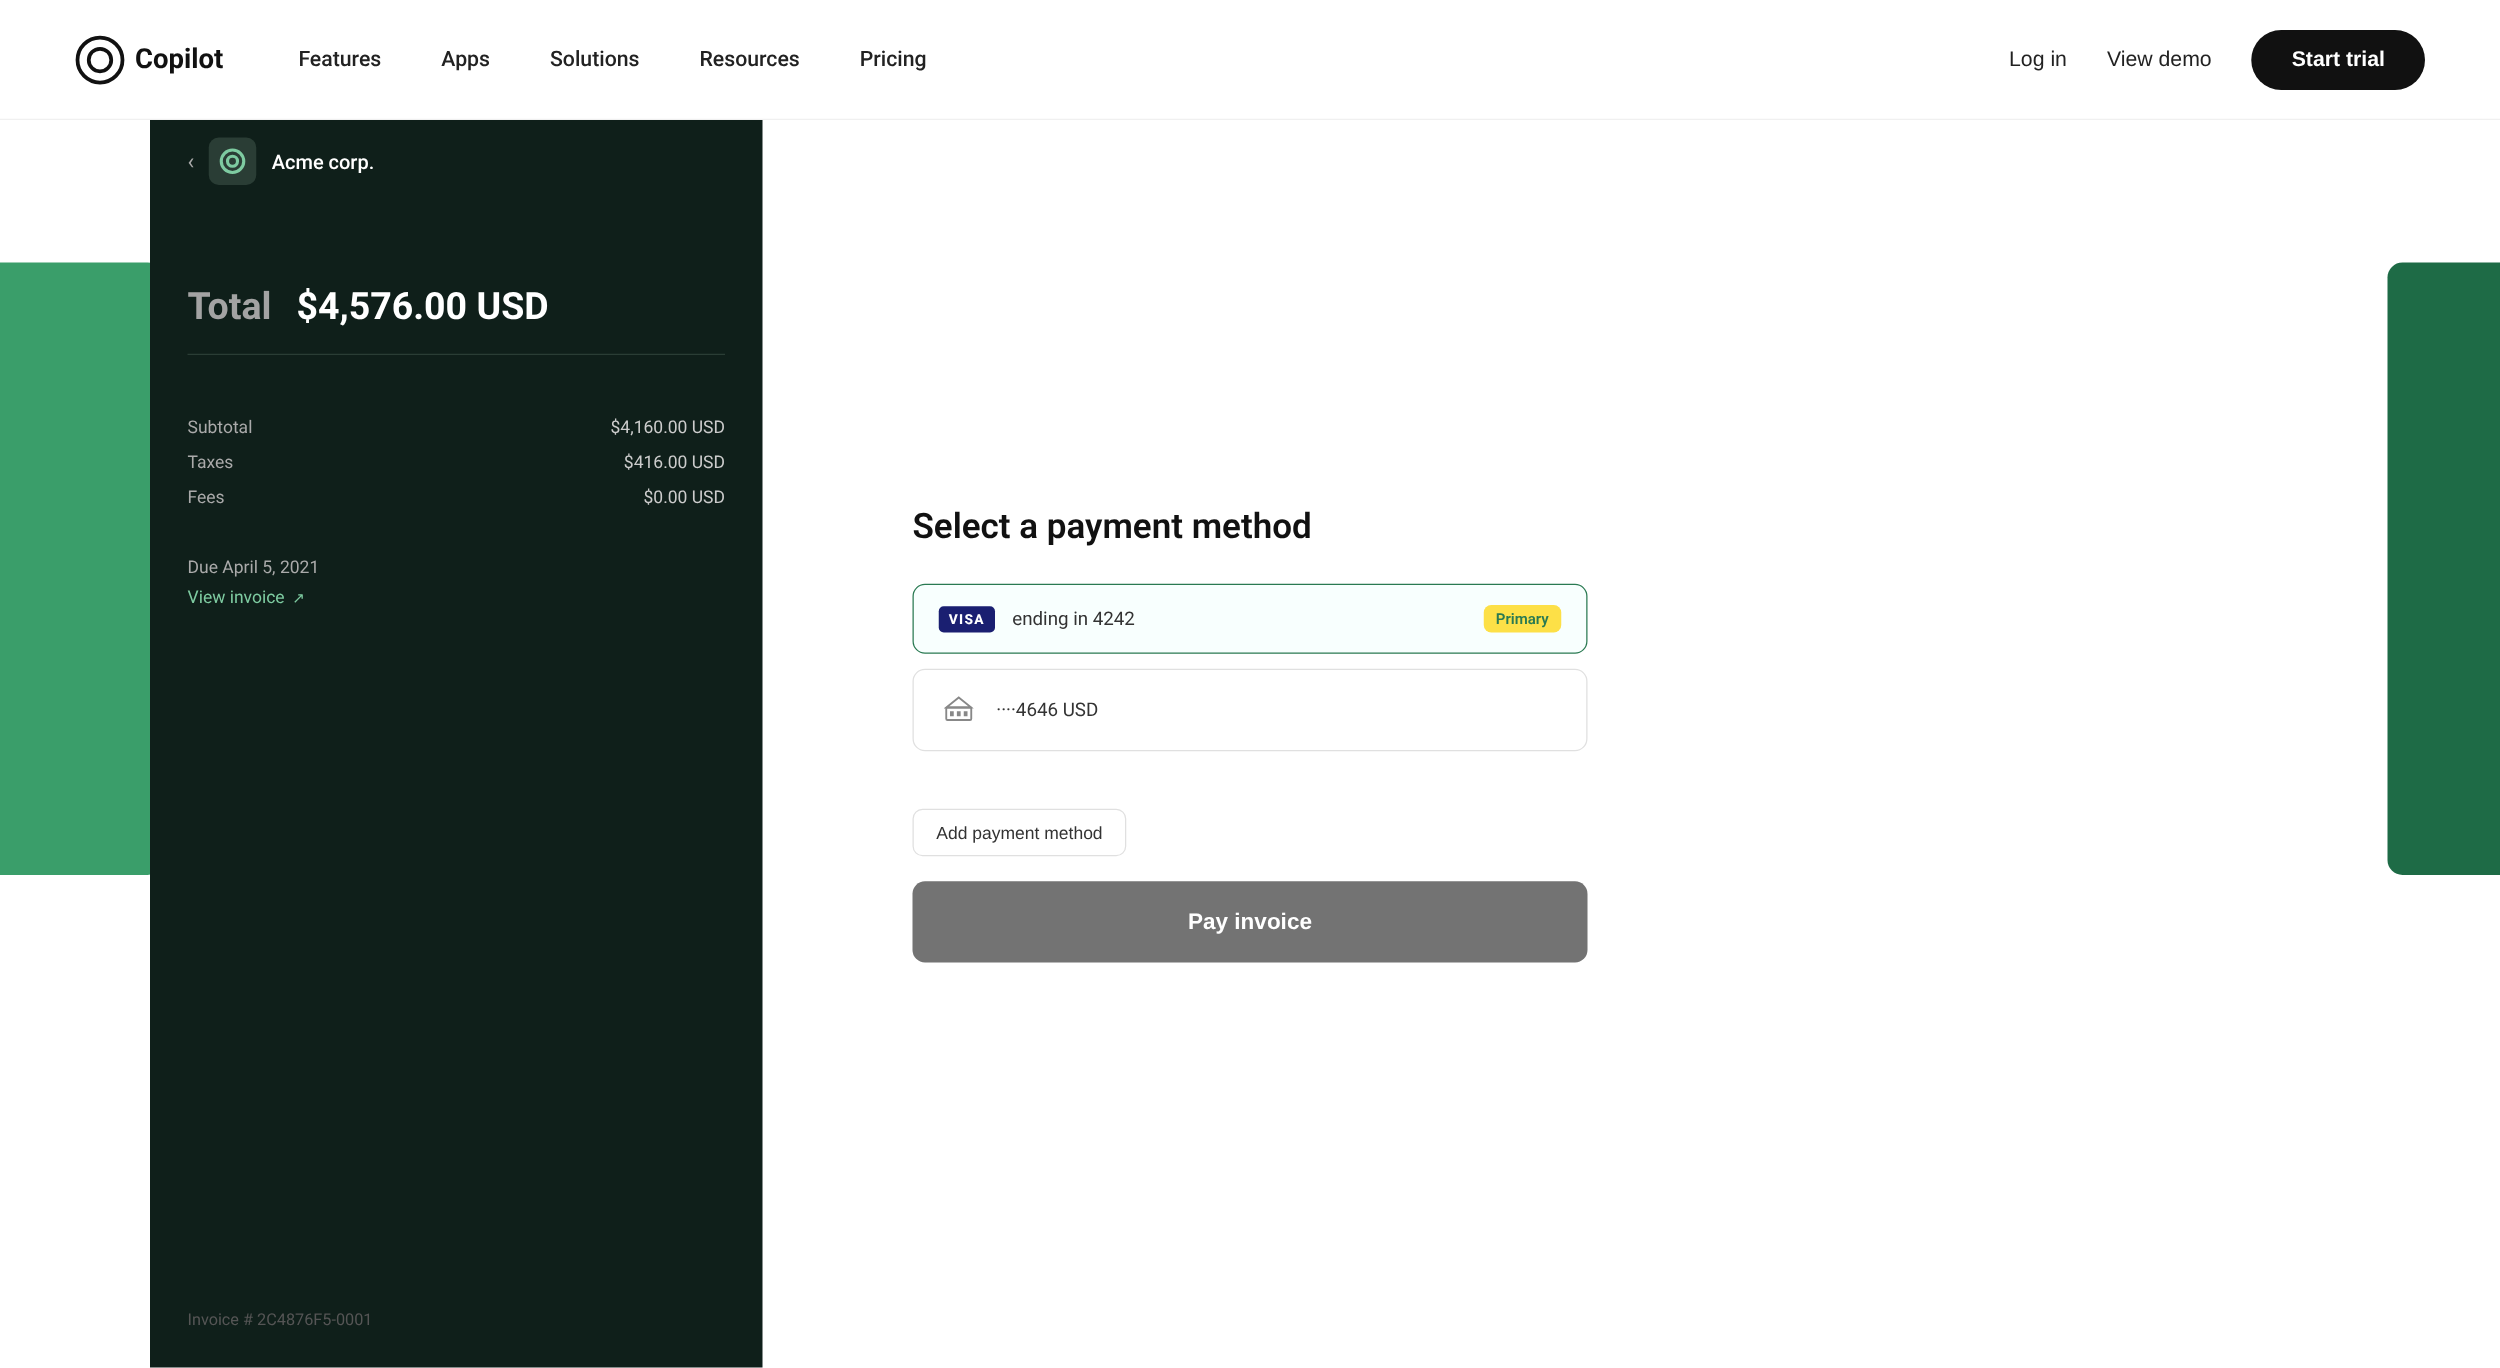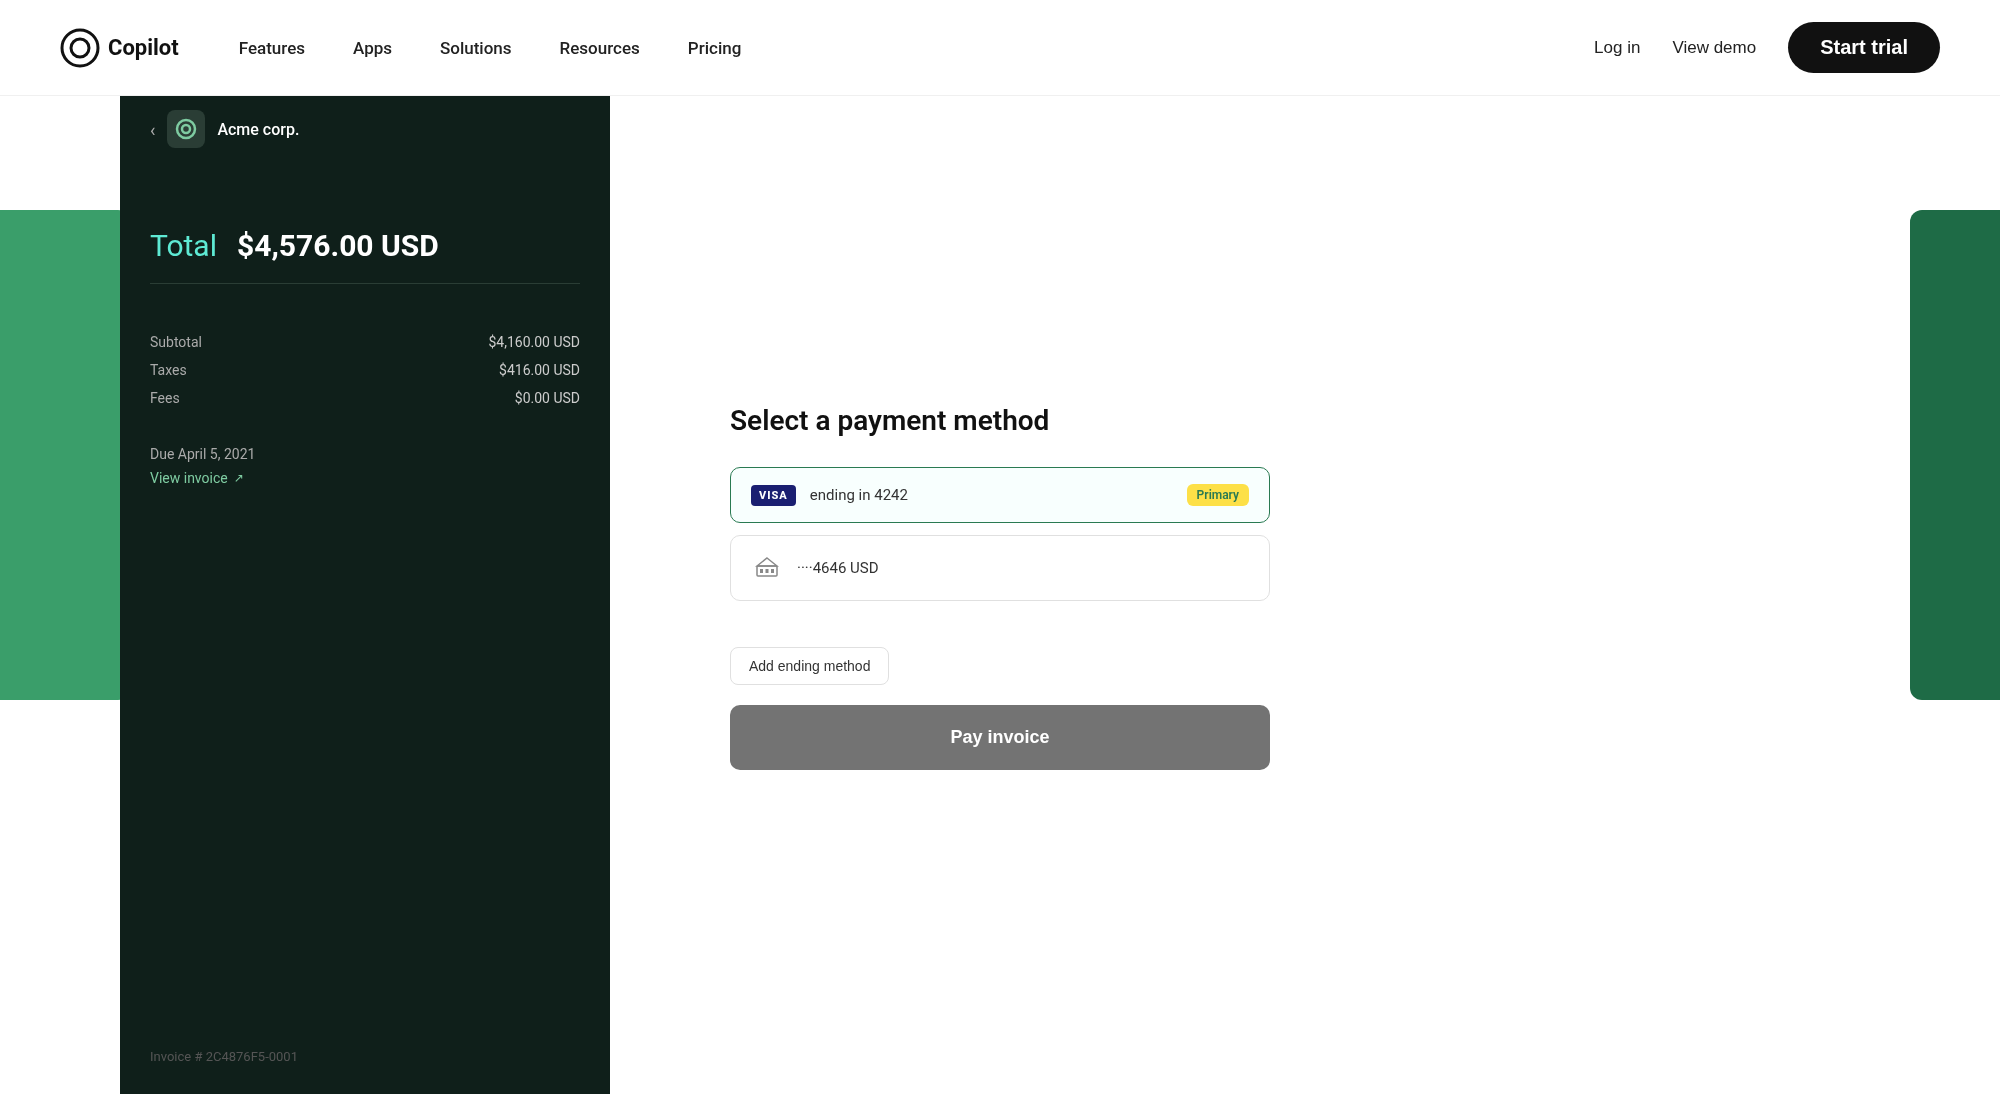--- a/index.html
+++ b/index.html
@@ -69,7 +69,7 @@
       border: none;
       border-radius: 50px;
       padding: 14px 32px;
-      font-size: 20px;
+      font-size: 17px;
       font-weight: 600;
       cursor: pointer;
     }

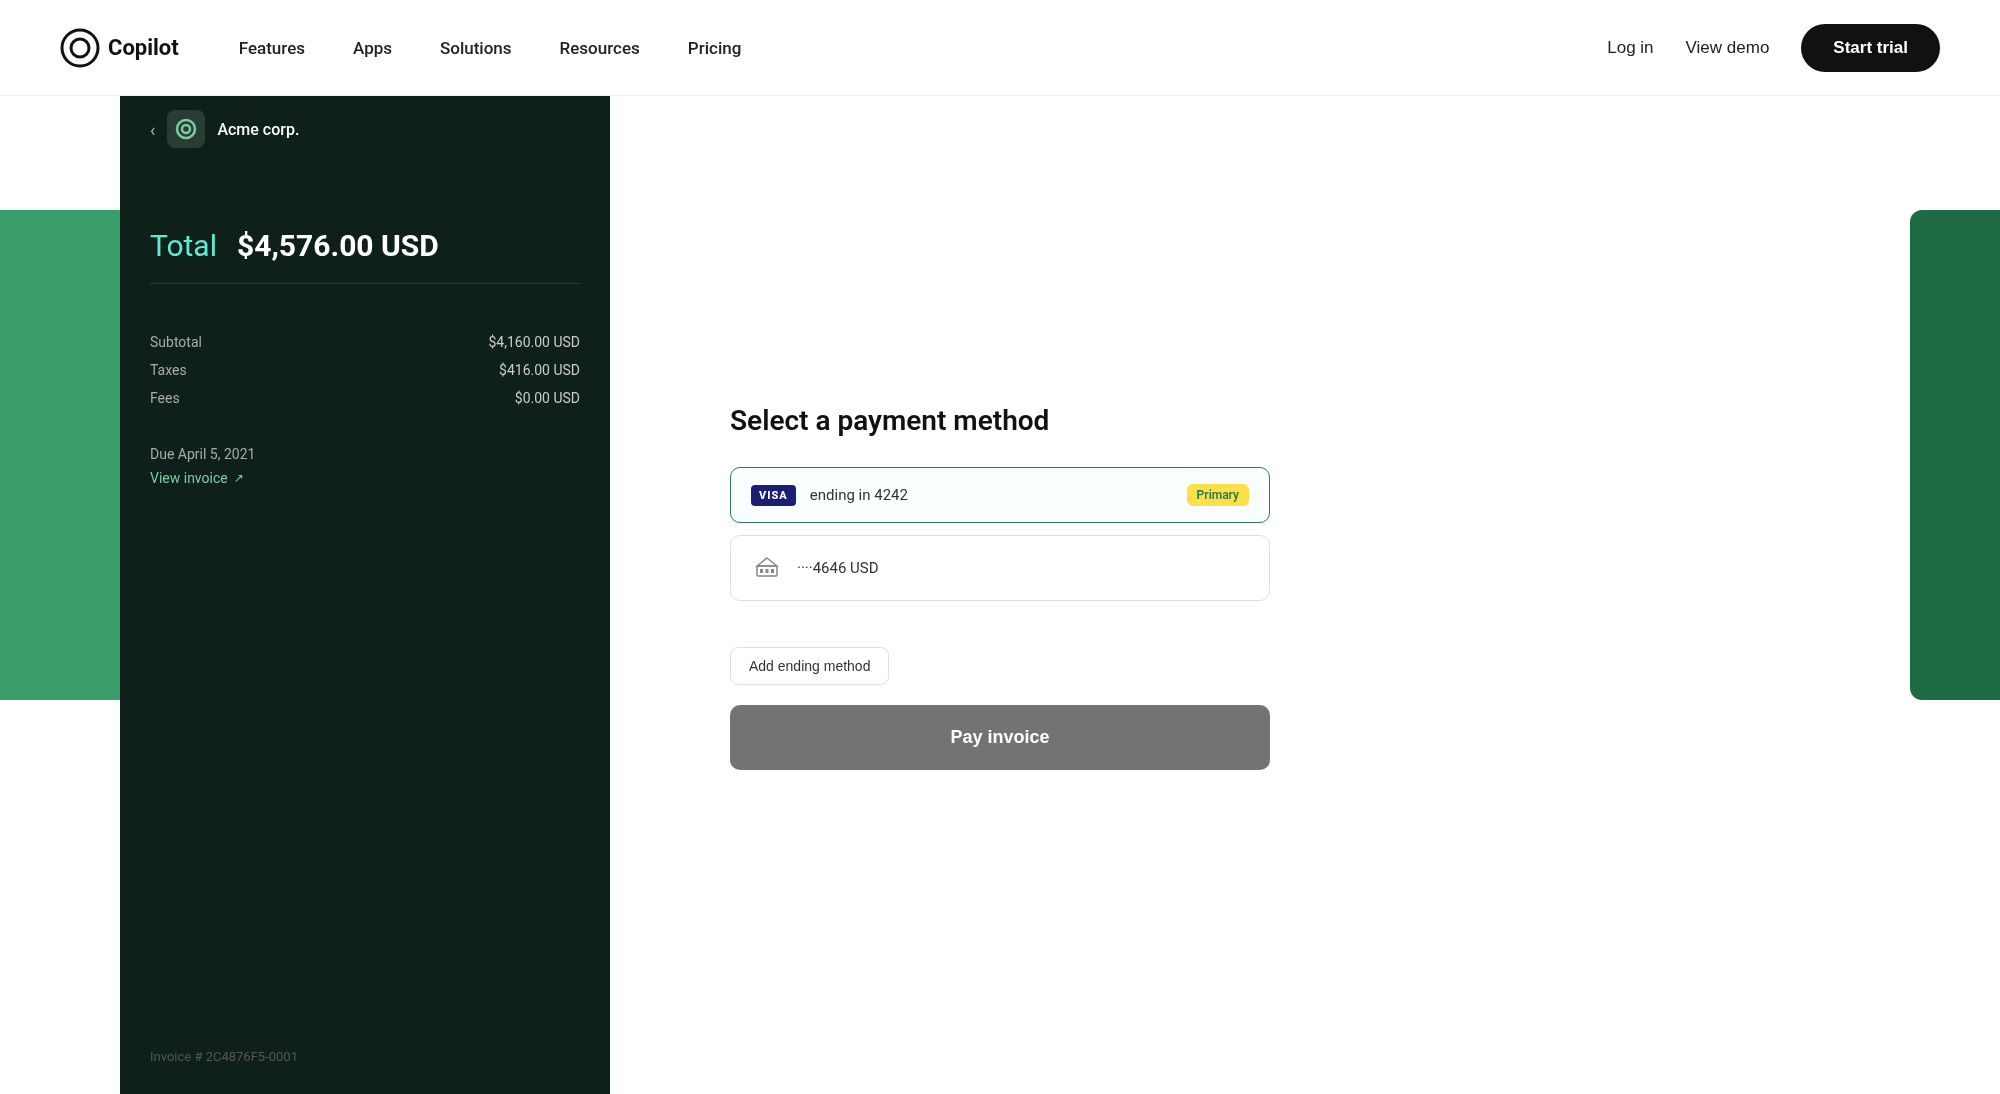--- a/index.html
+++ b/index.html
@@ -148,8 +148,8 @@
     }
     .total-label {
       font-size: 30px;
-      font-weight: 400;
-      color: #5eead4;
+      font-weight: 700;
+      color: #a3a3a3;
     }
     .total-amount {
       font-size: 30px;

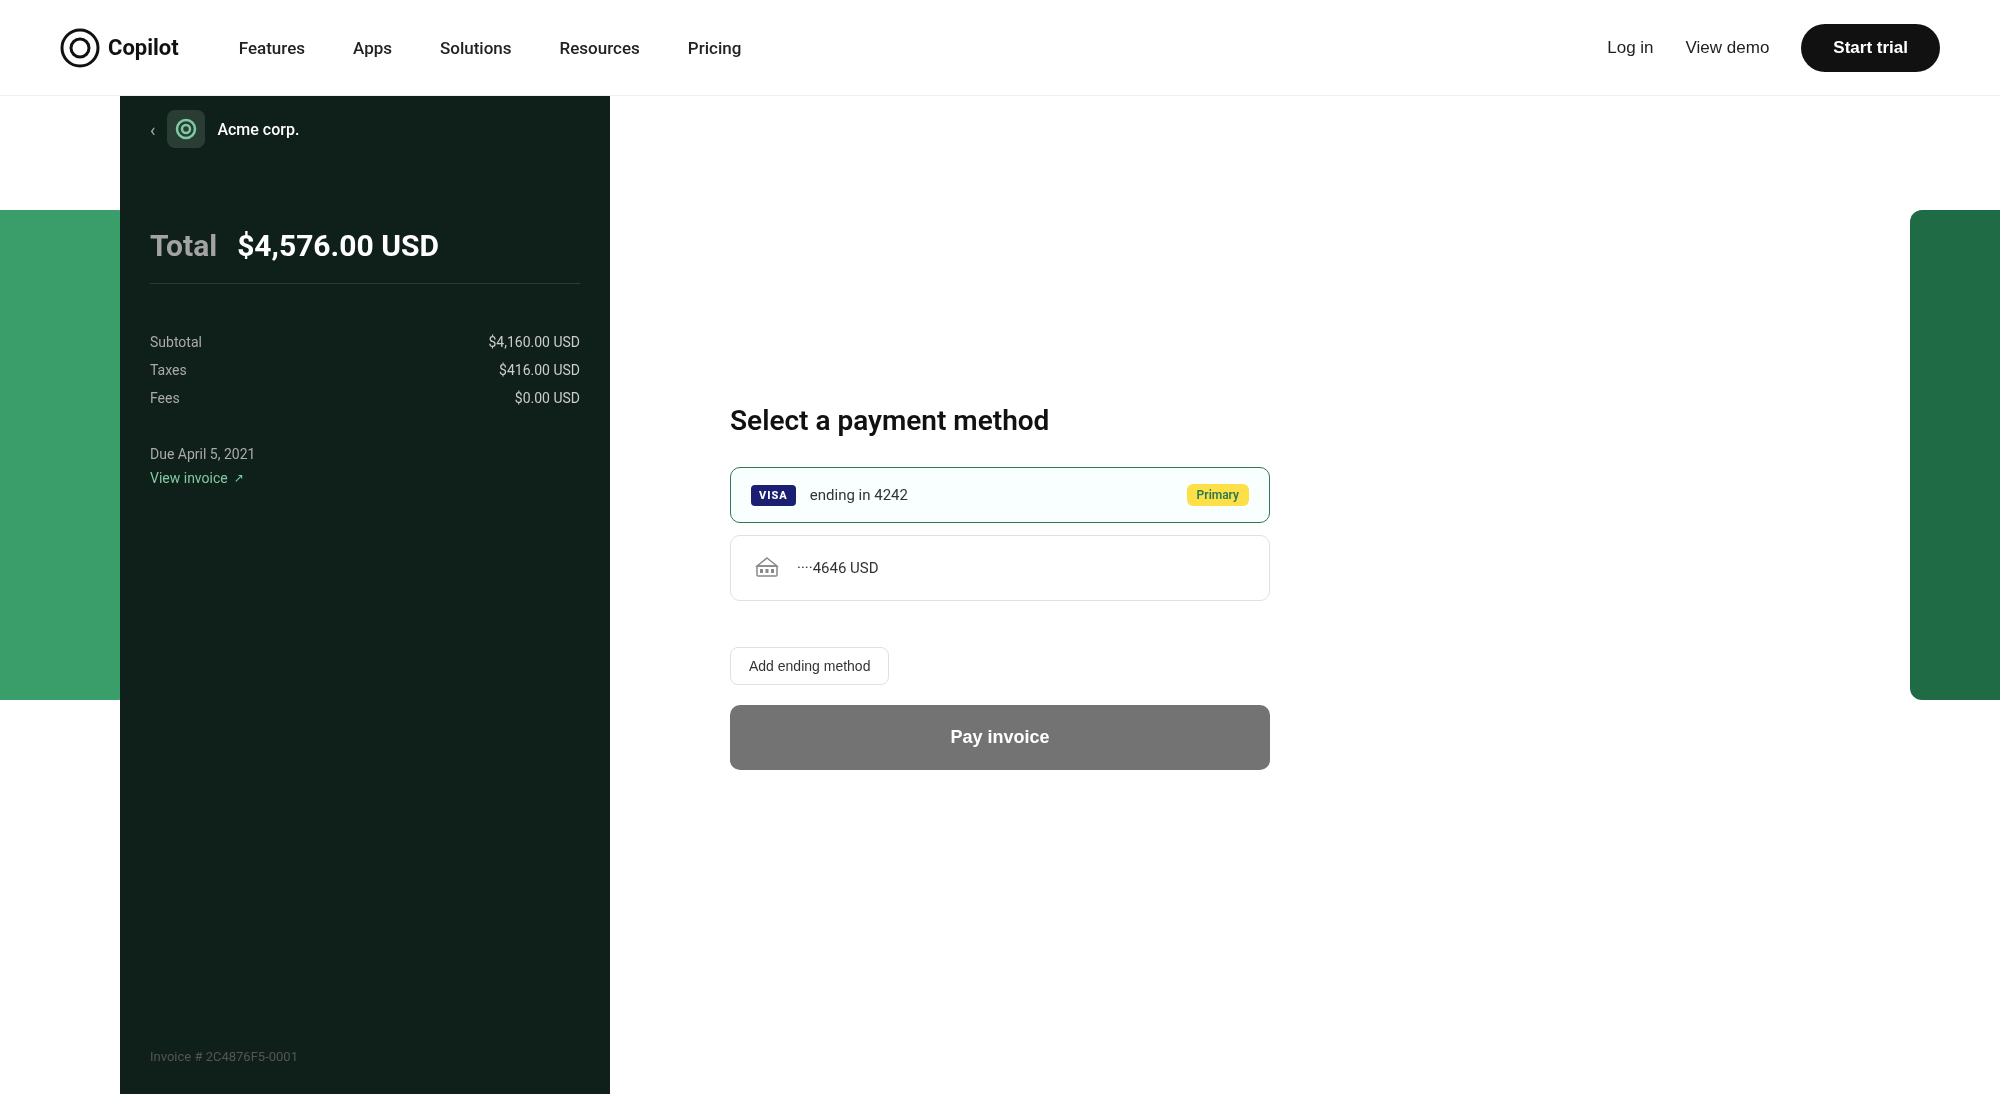--- a/index.html
+++ b/index.html
@@ -414,7 +414,7 @@
     </div>
   </div>
 
-  <button class="add-payment-btn">Add ending method</button>
+  <button class="add-payment-btn">Add payment method</button>
 
   <button class="pay-invoice-btn">Pay invoice</button>
 </div>

